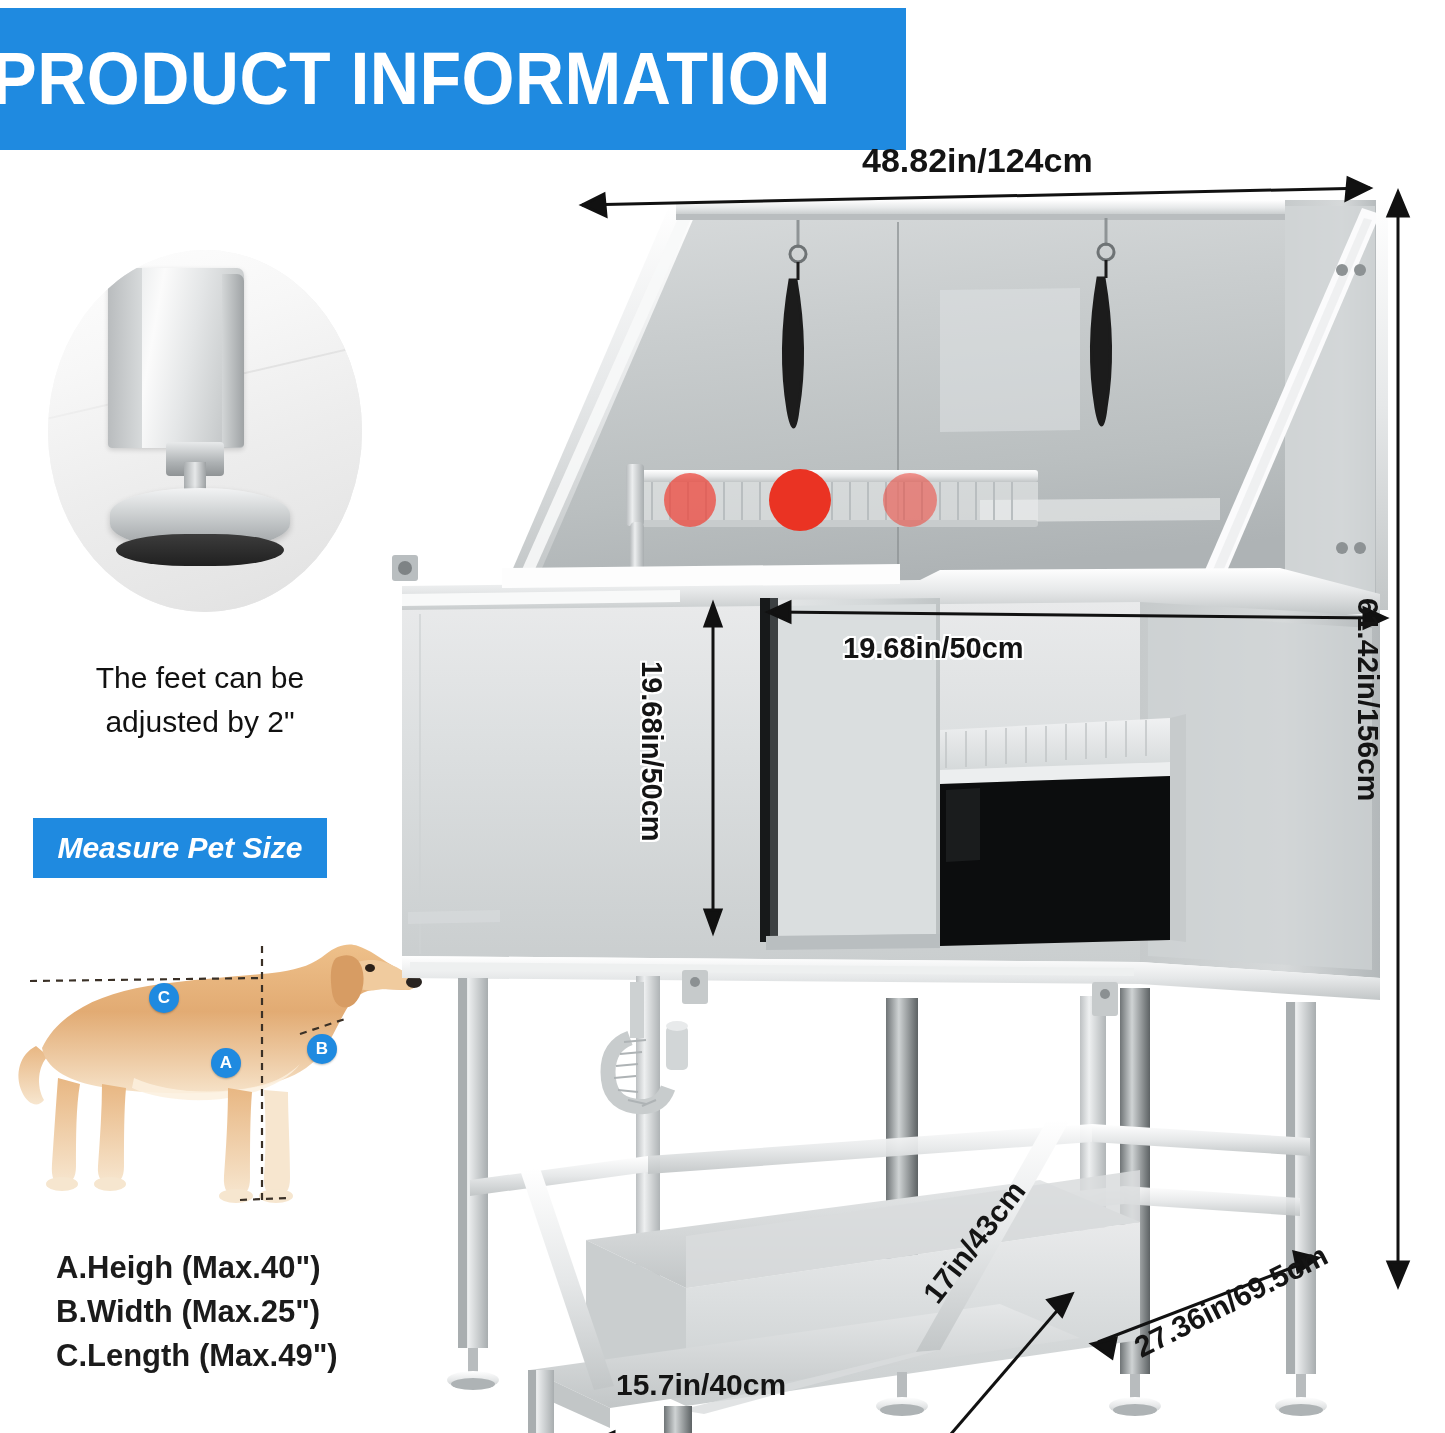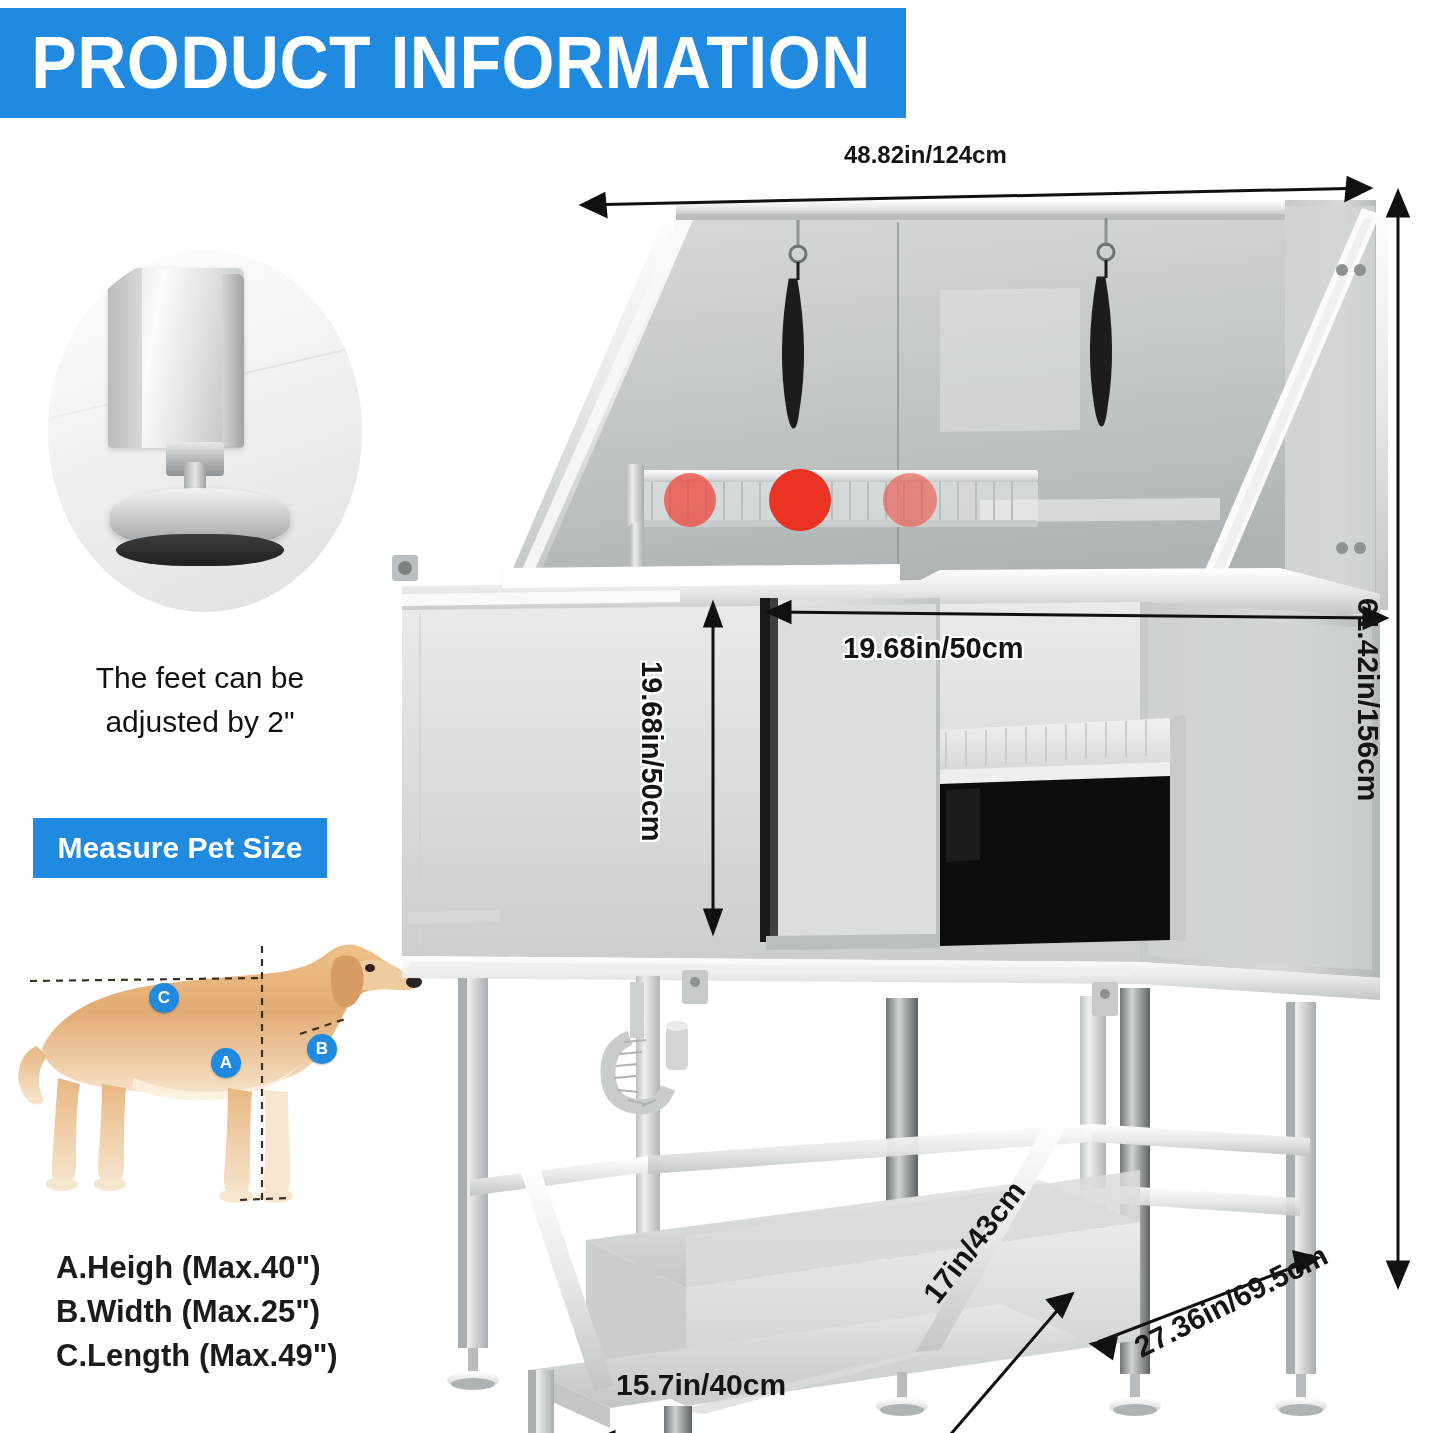--- a/index.html
+++ b/index.html
@@ -10,8 +10,8 @@
 
   
   .banner {
-    position:absolute; left:0; top:8px; width:906px; height:110px;
-    background:#1f8ae0; display:flex; align-items:center;
+    position:absolute; left:0; top:8px; width:906px; height:142px;
+    background:#1f8ae0; display:flex; align-items:center;justify-content:flex-end;
   }
   .banner-title {
     color:#ffffff; font-weight:bold; font-size:74px; letter-spacing:0.5px;

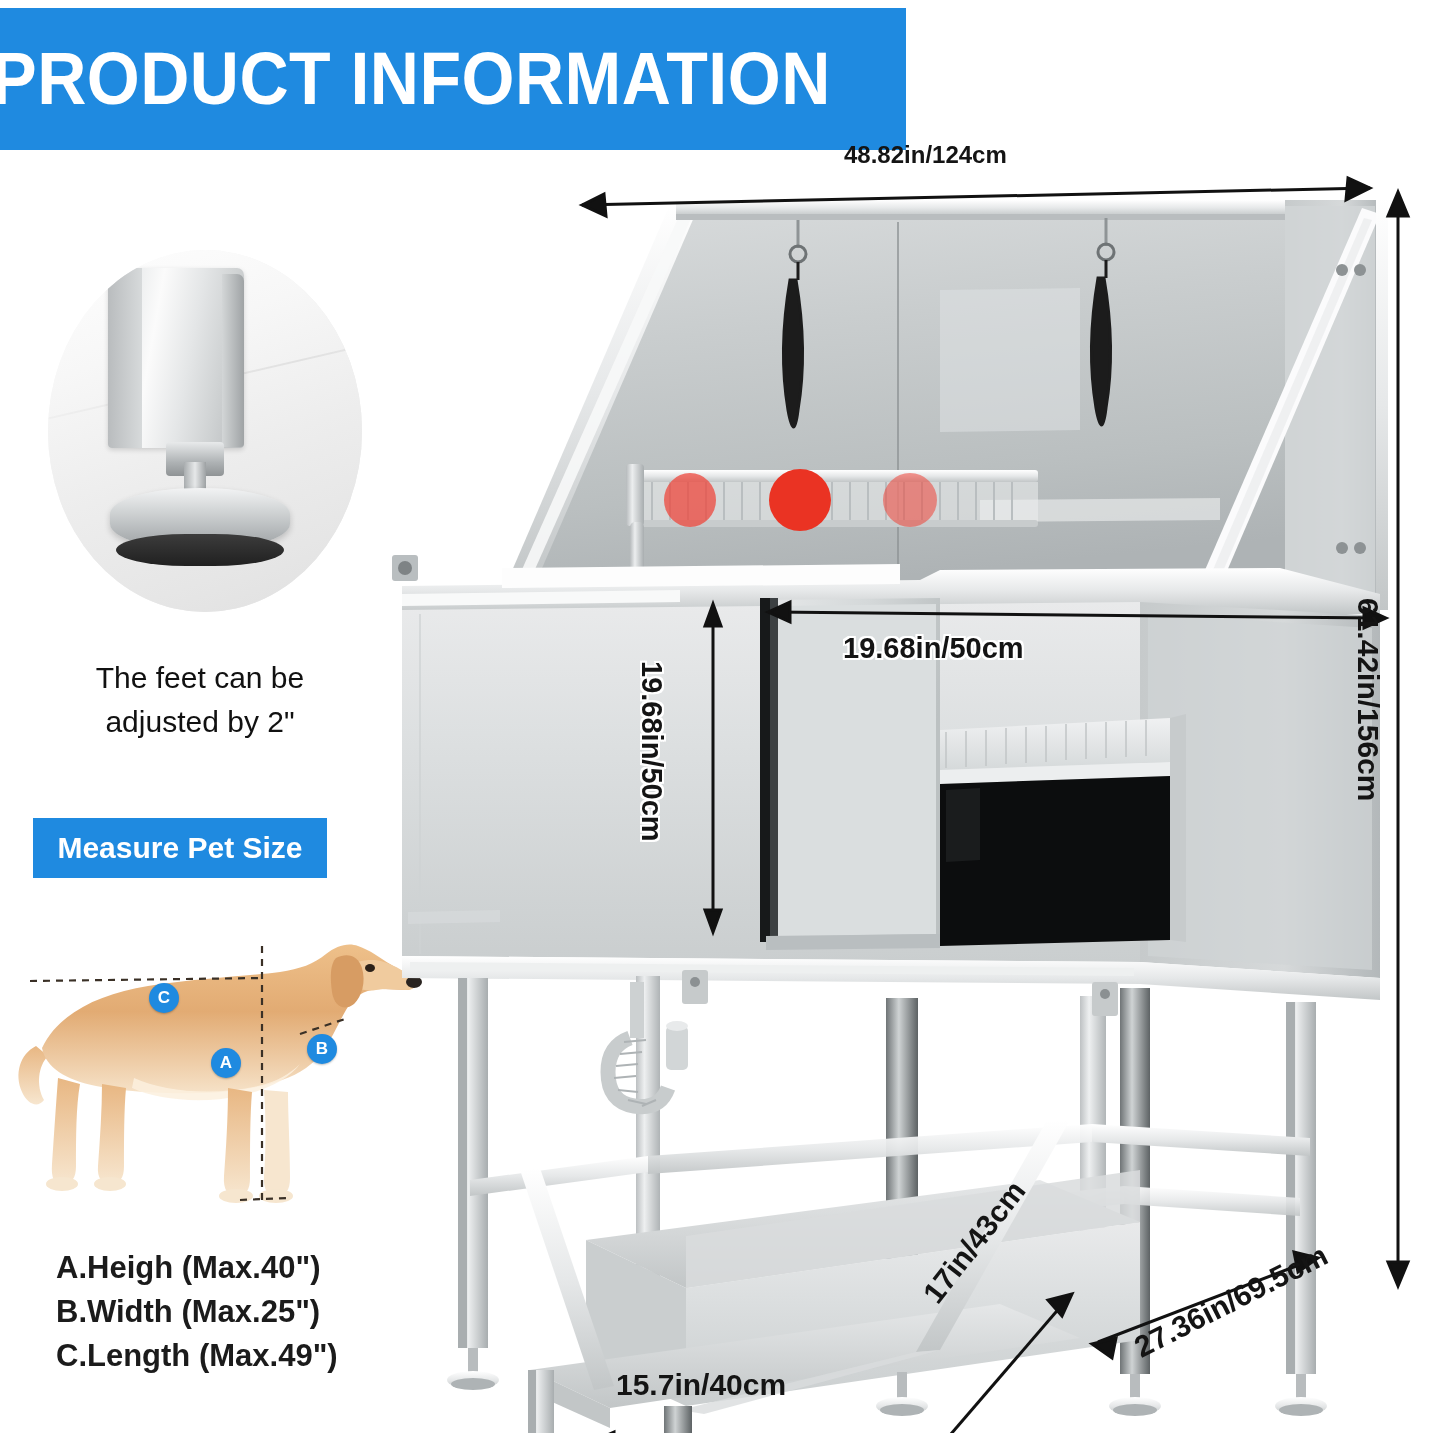--- a/index.html
+++ b/index.html
@@ -113,7 +113,7 @@
     position:absolute; font-weight:bold; color:#141414; white-space:nowrap;
     line-height:1;
   }
-  .dim-top   { left:844px; top:143px; font-size:24px; }
+  .dim-top   { left:862px; top:143px; font-size:34px; }
   .dim-right { left:1383px; top:598px; font-size:30px;
                transform:rotate(90deg); transform-origin:left top; }
   .dim-in-v  { left:666px; top:661px; font-size:29px;

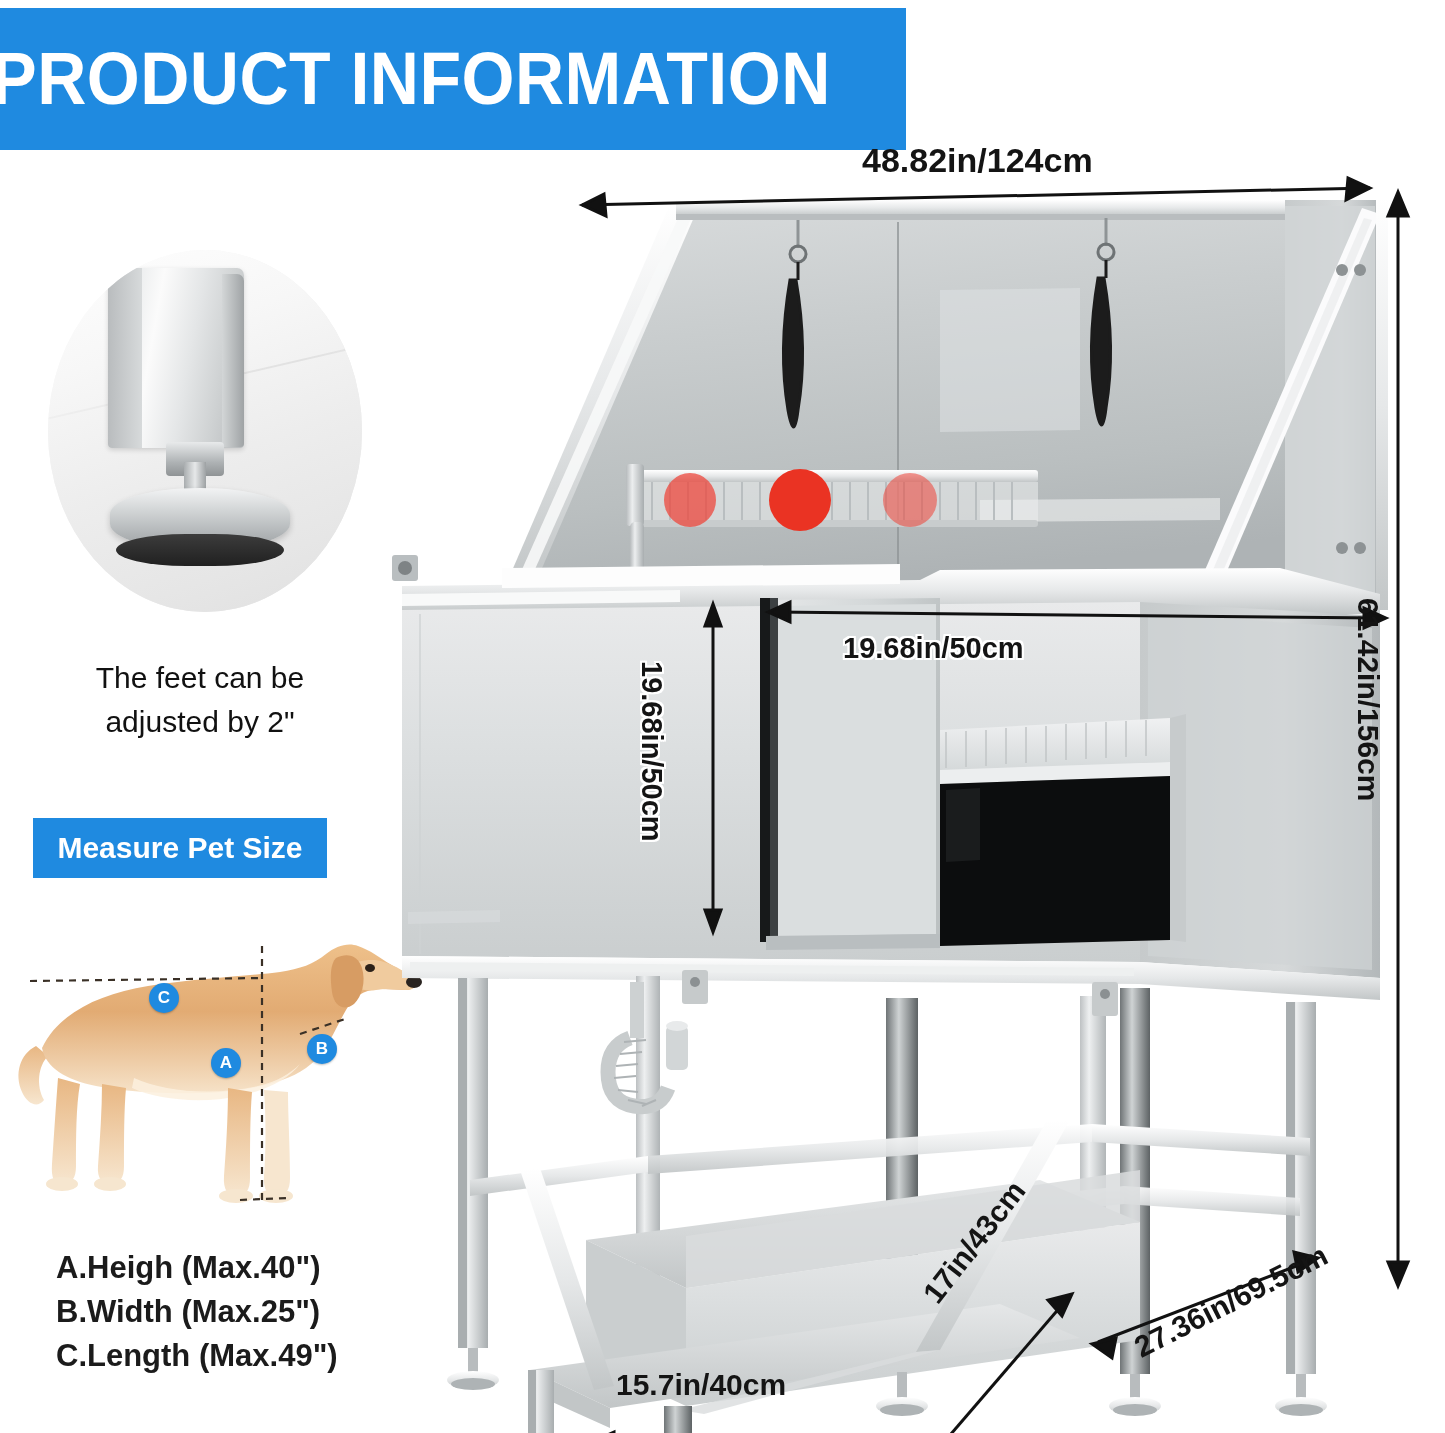--- a/index.html
+++ b/index.html
@@ -80,7 +80,7 @@
 
   .badge {
     position:absolute; left:33px; top:818px; width:294px; height:60px;
-    background:#1f8ae0; display:flex; align-items:center; justify-content:center;
+    background:#1f8ae0; display:flex; align-items:center; justify-content:center;font-style:italic;
   }
   .badge-label {
     color:#fff; font-weight:bold; font-size:30px; white-space:nowrap;

